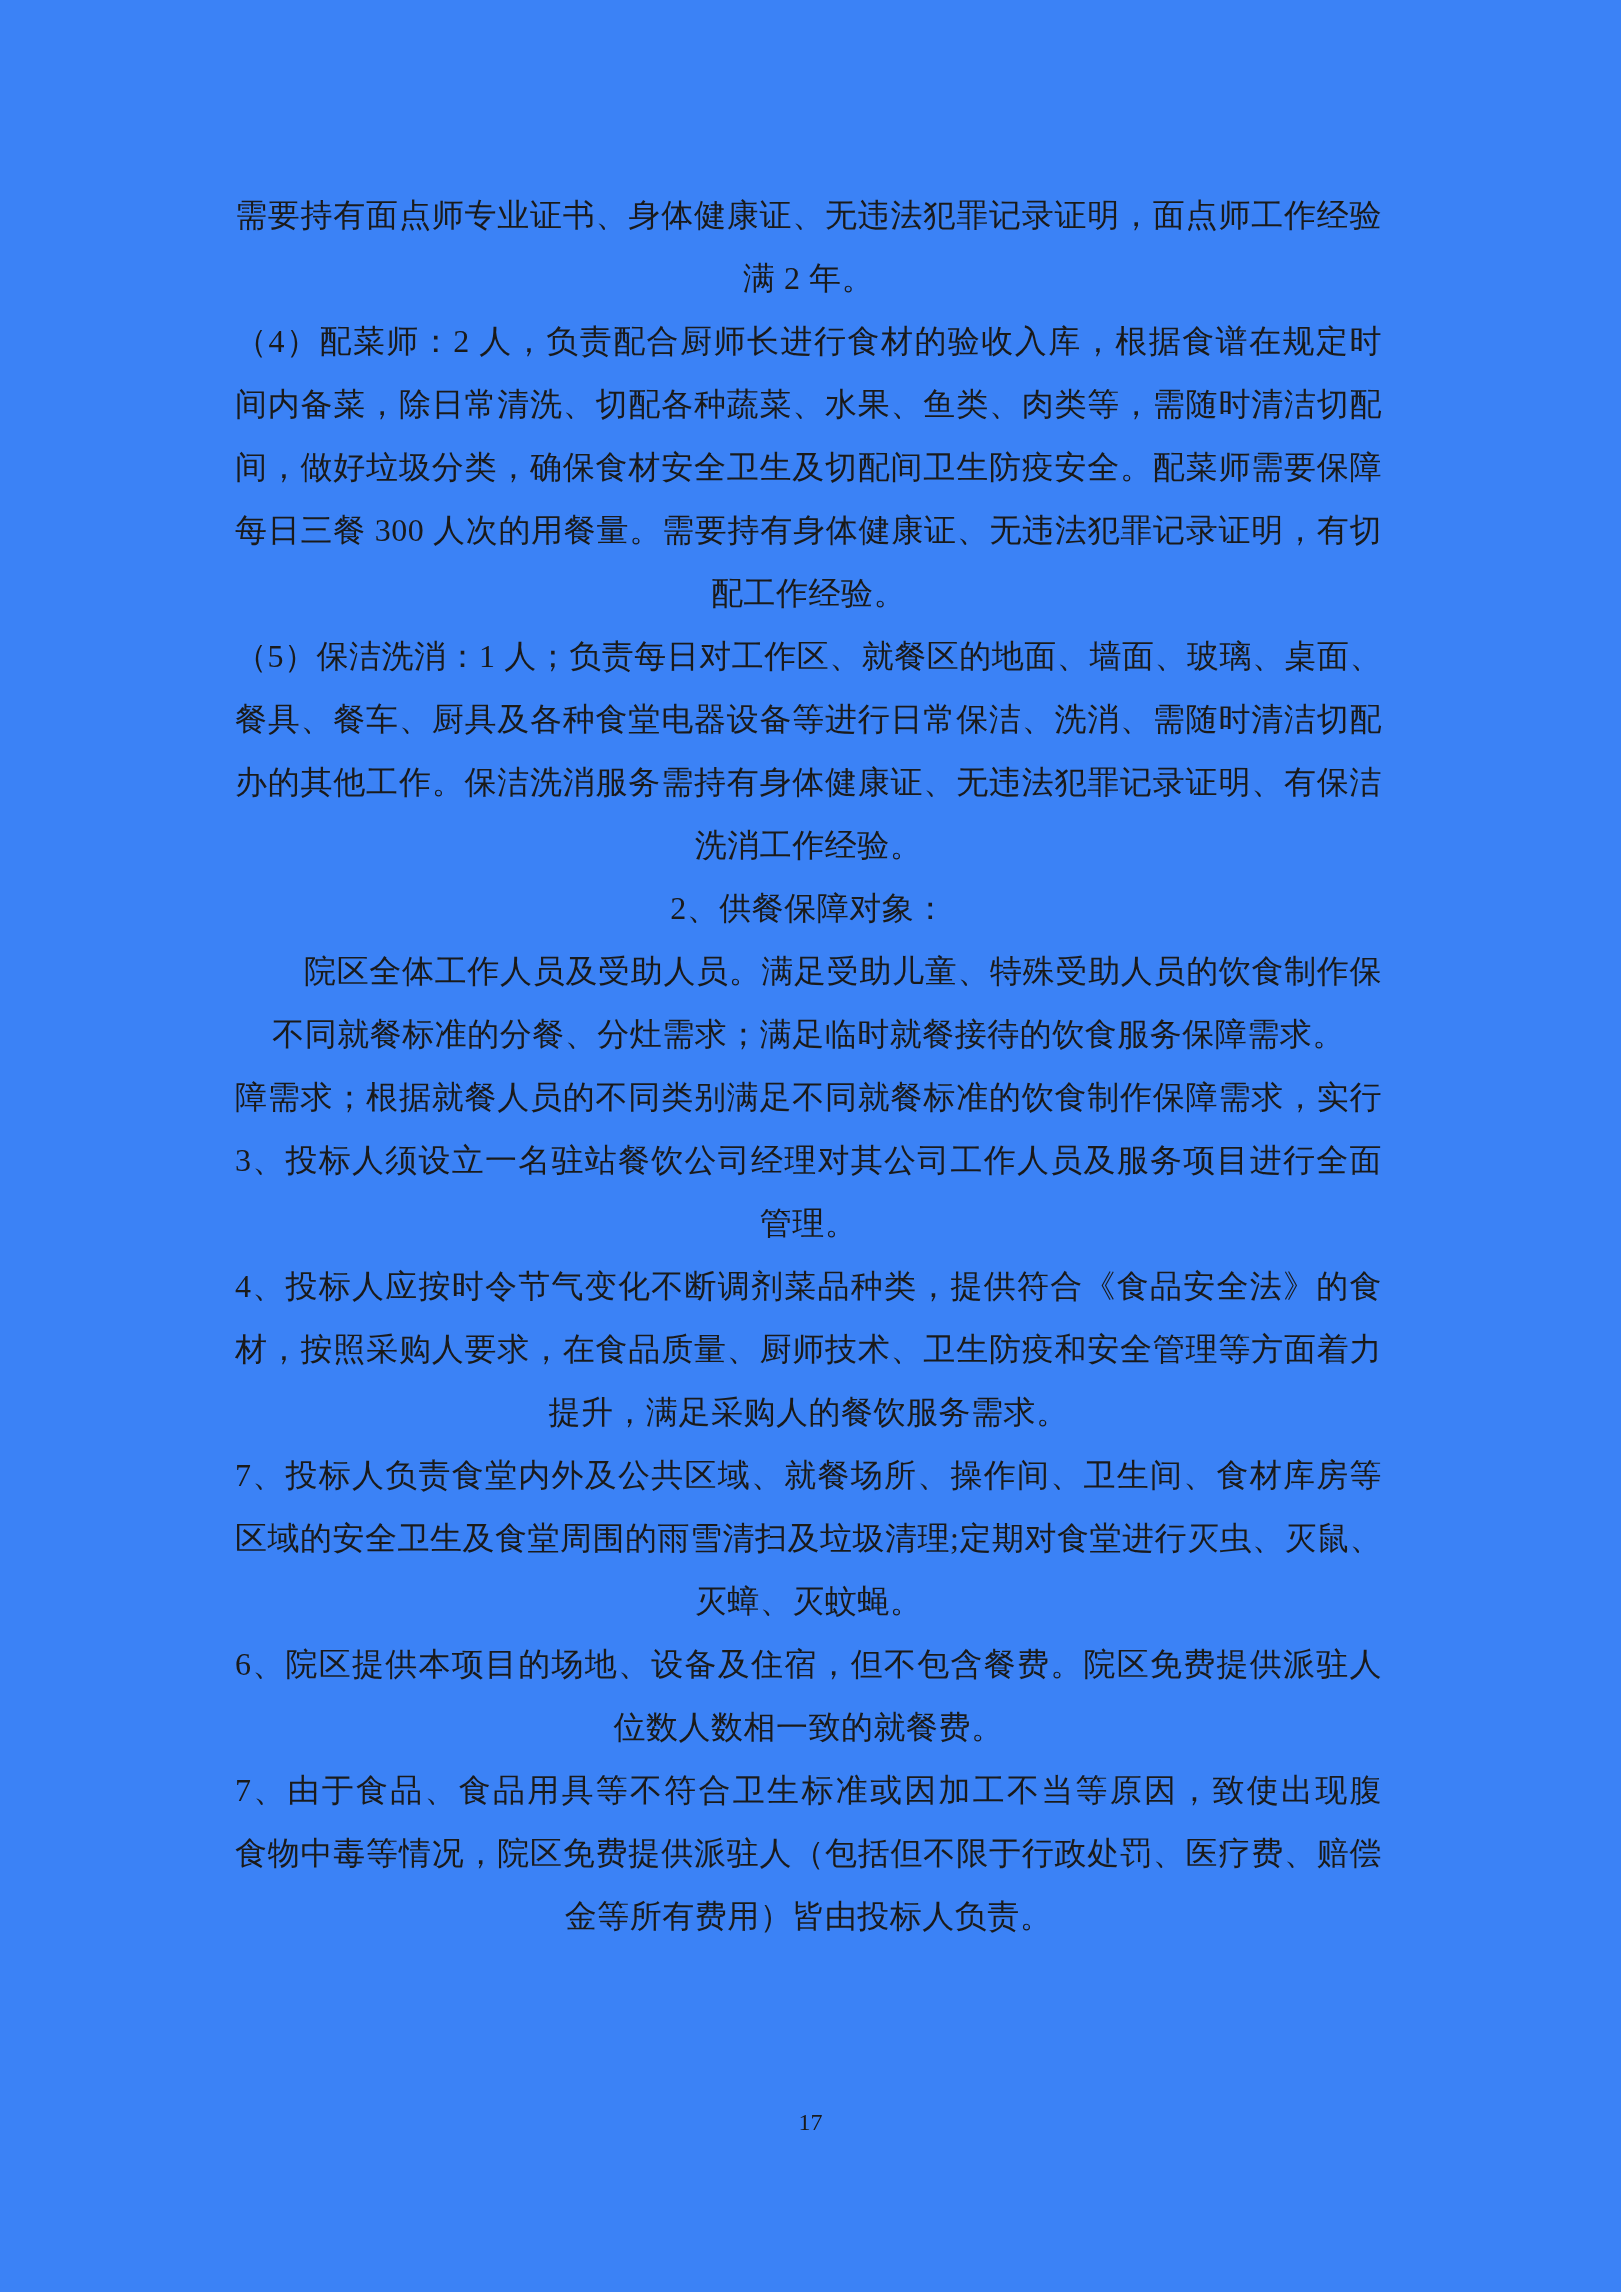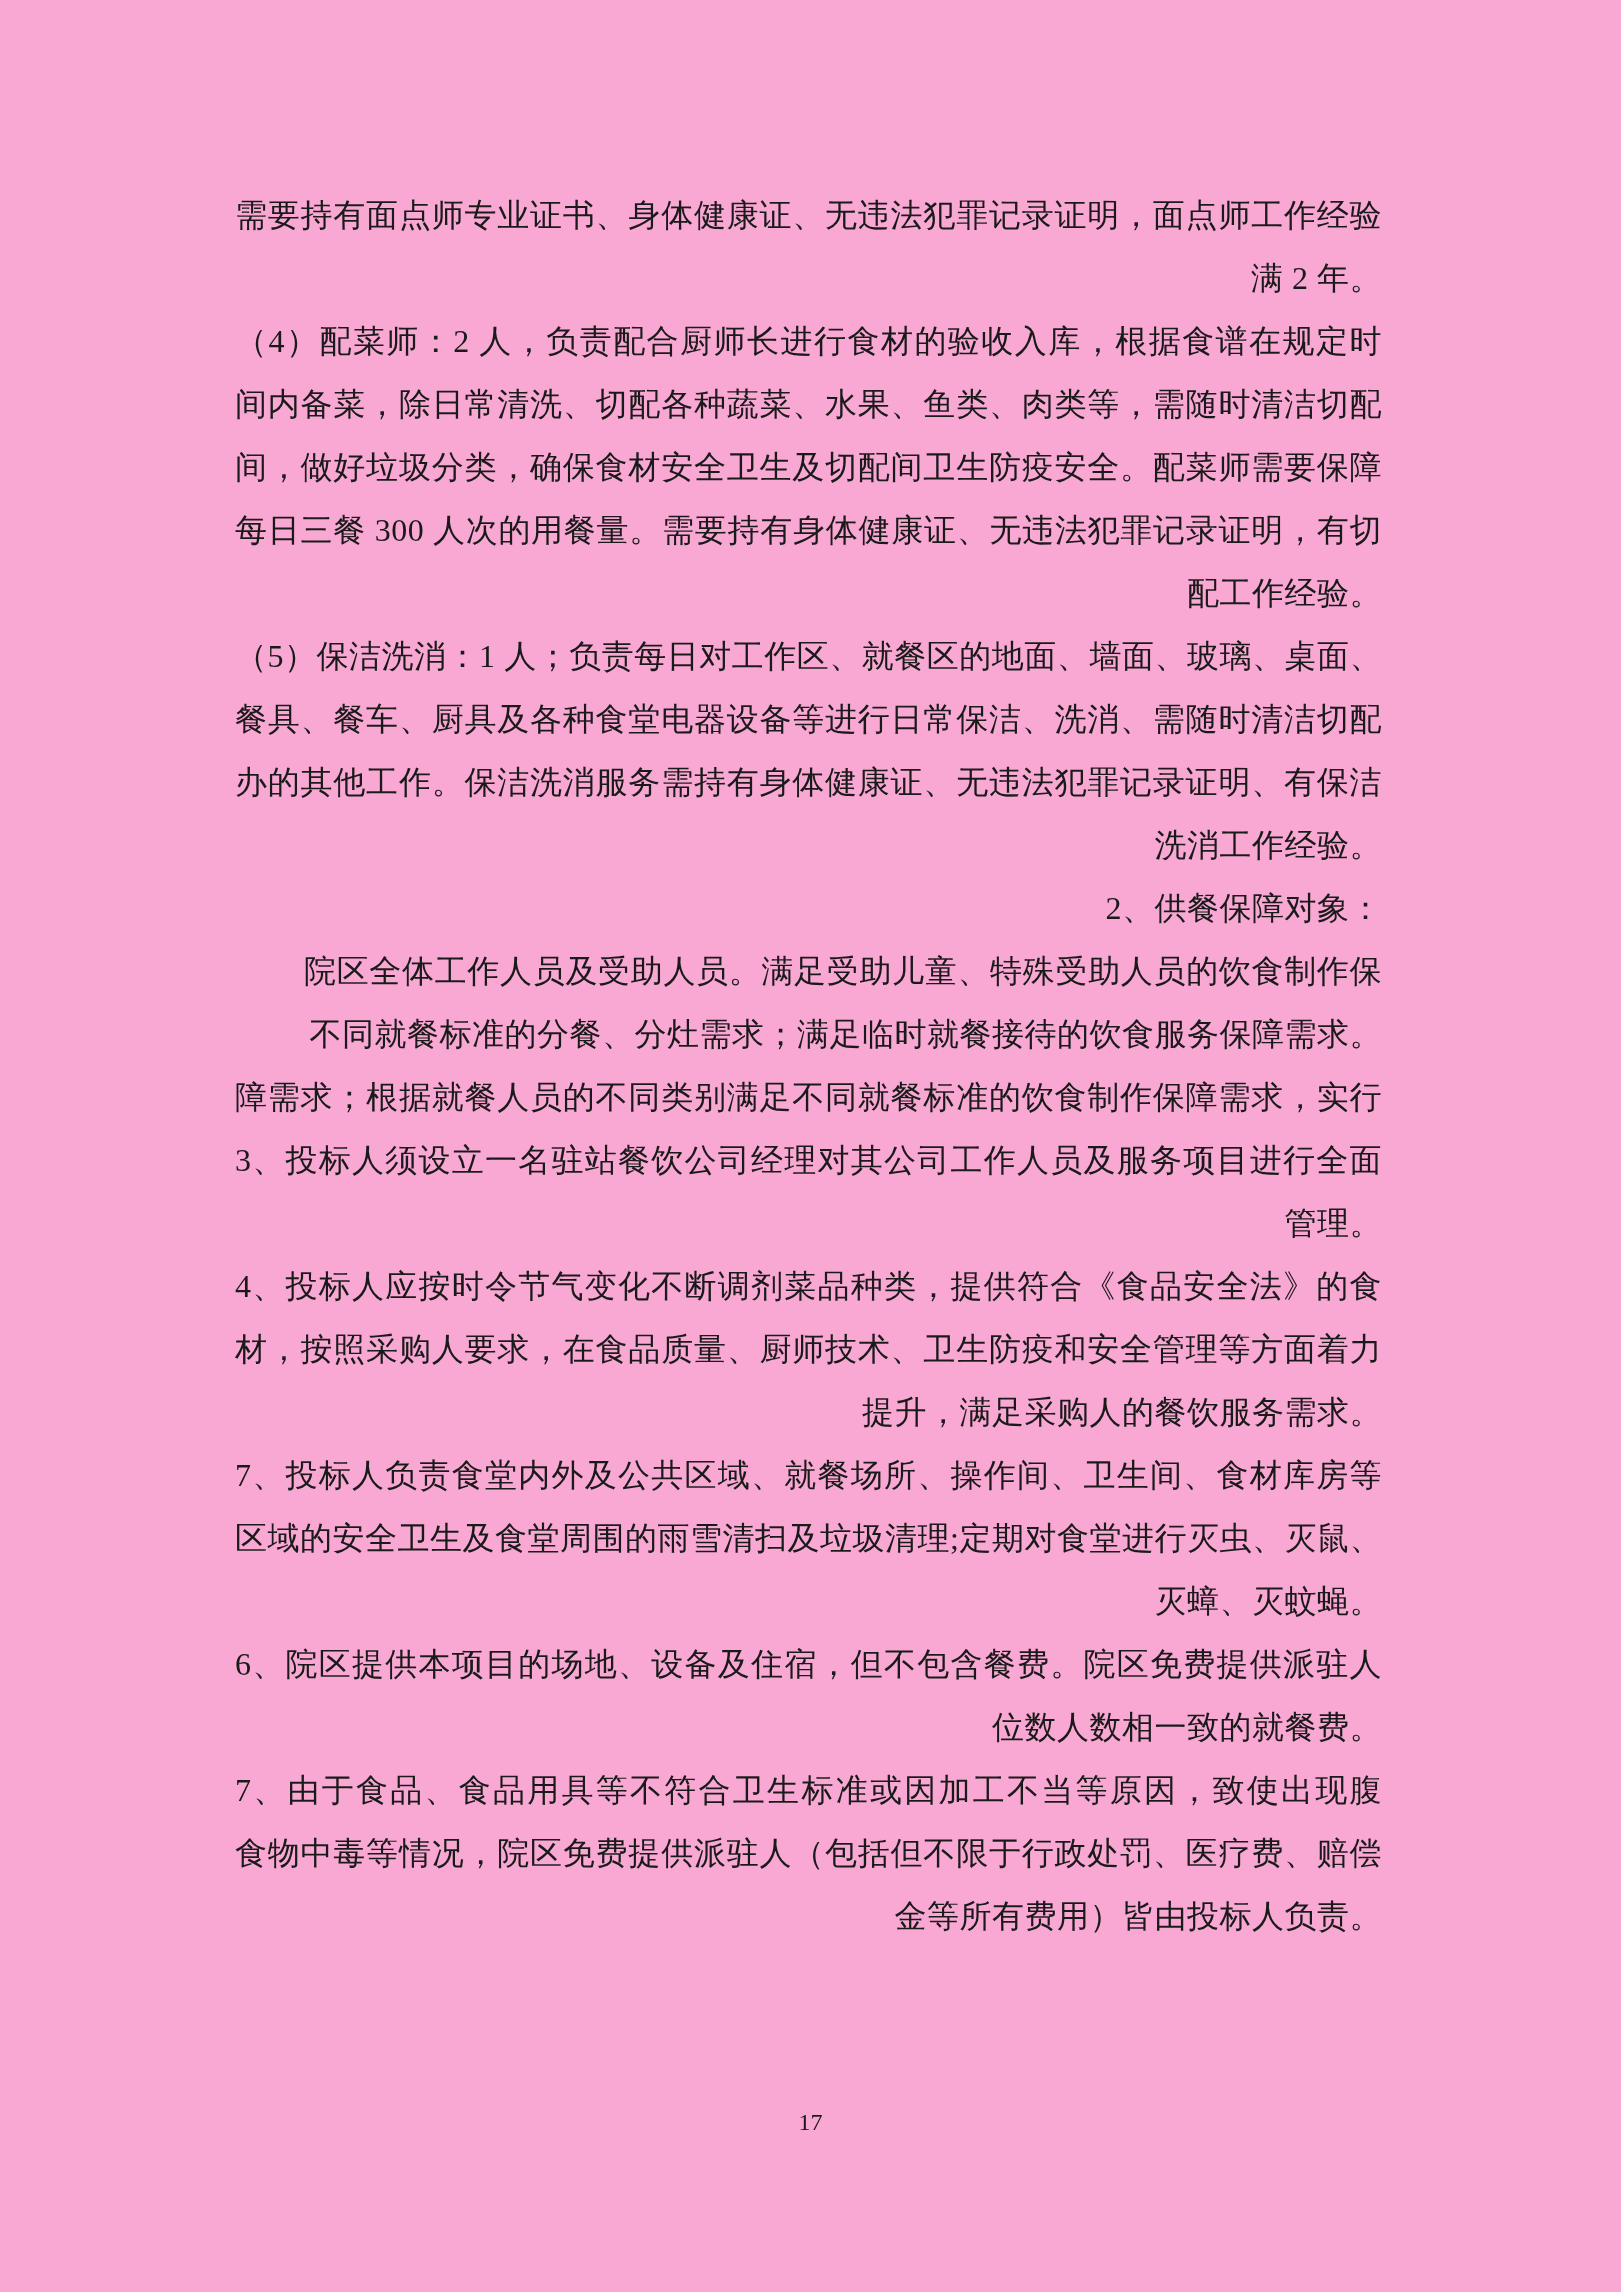--- a/index.html
+++ b/index.html
@@ -11,7 +11,7 @@
     position: relative;
     width: 1621px;
     height: 2293px;
-    background: #f9a8d4;
+    background: #3b82f6;
     font-family: "Liberation Serif", "DejaVu Serif", serif;
     color: #1a1a1a;
     overflow: hidden;

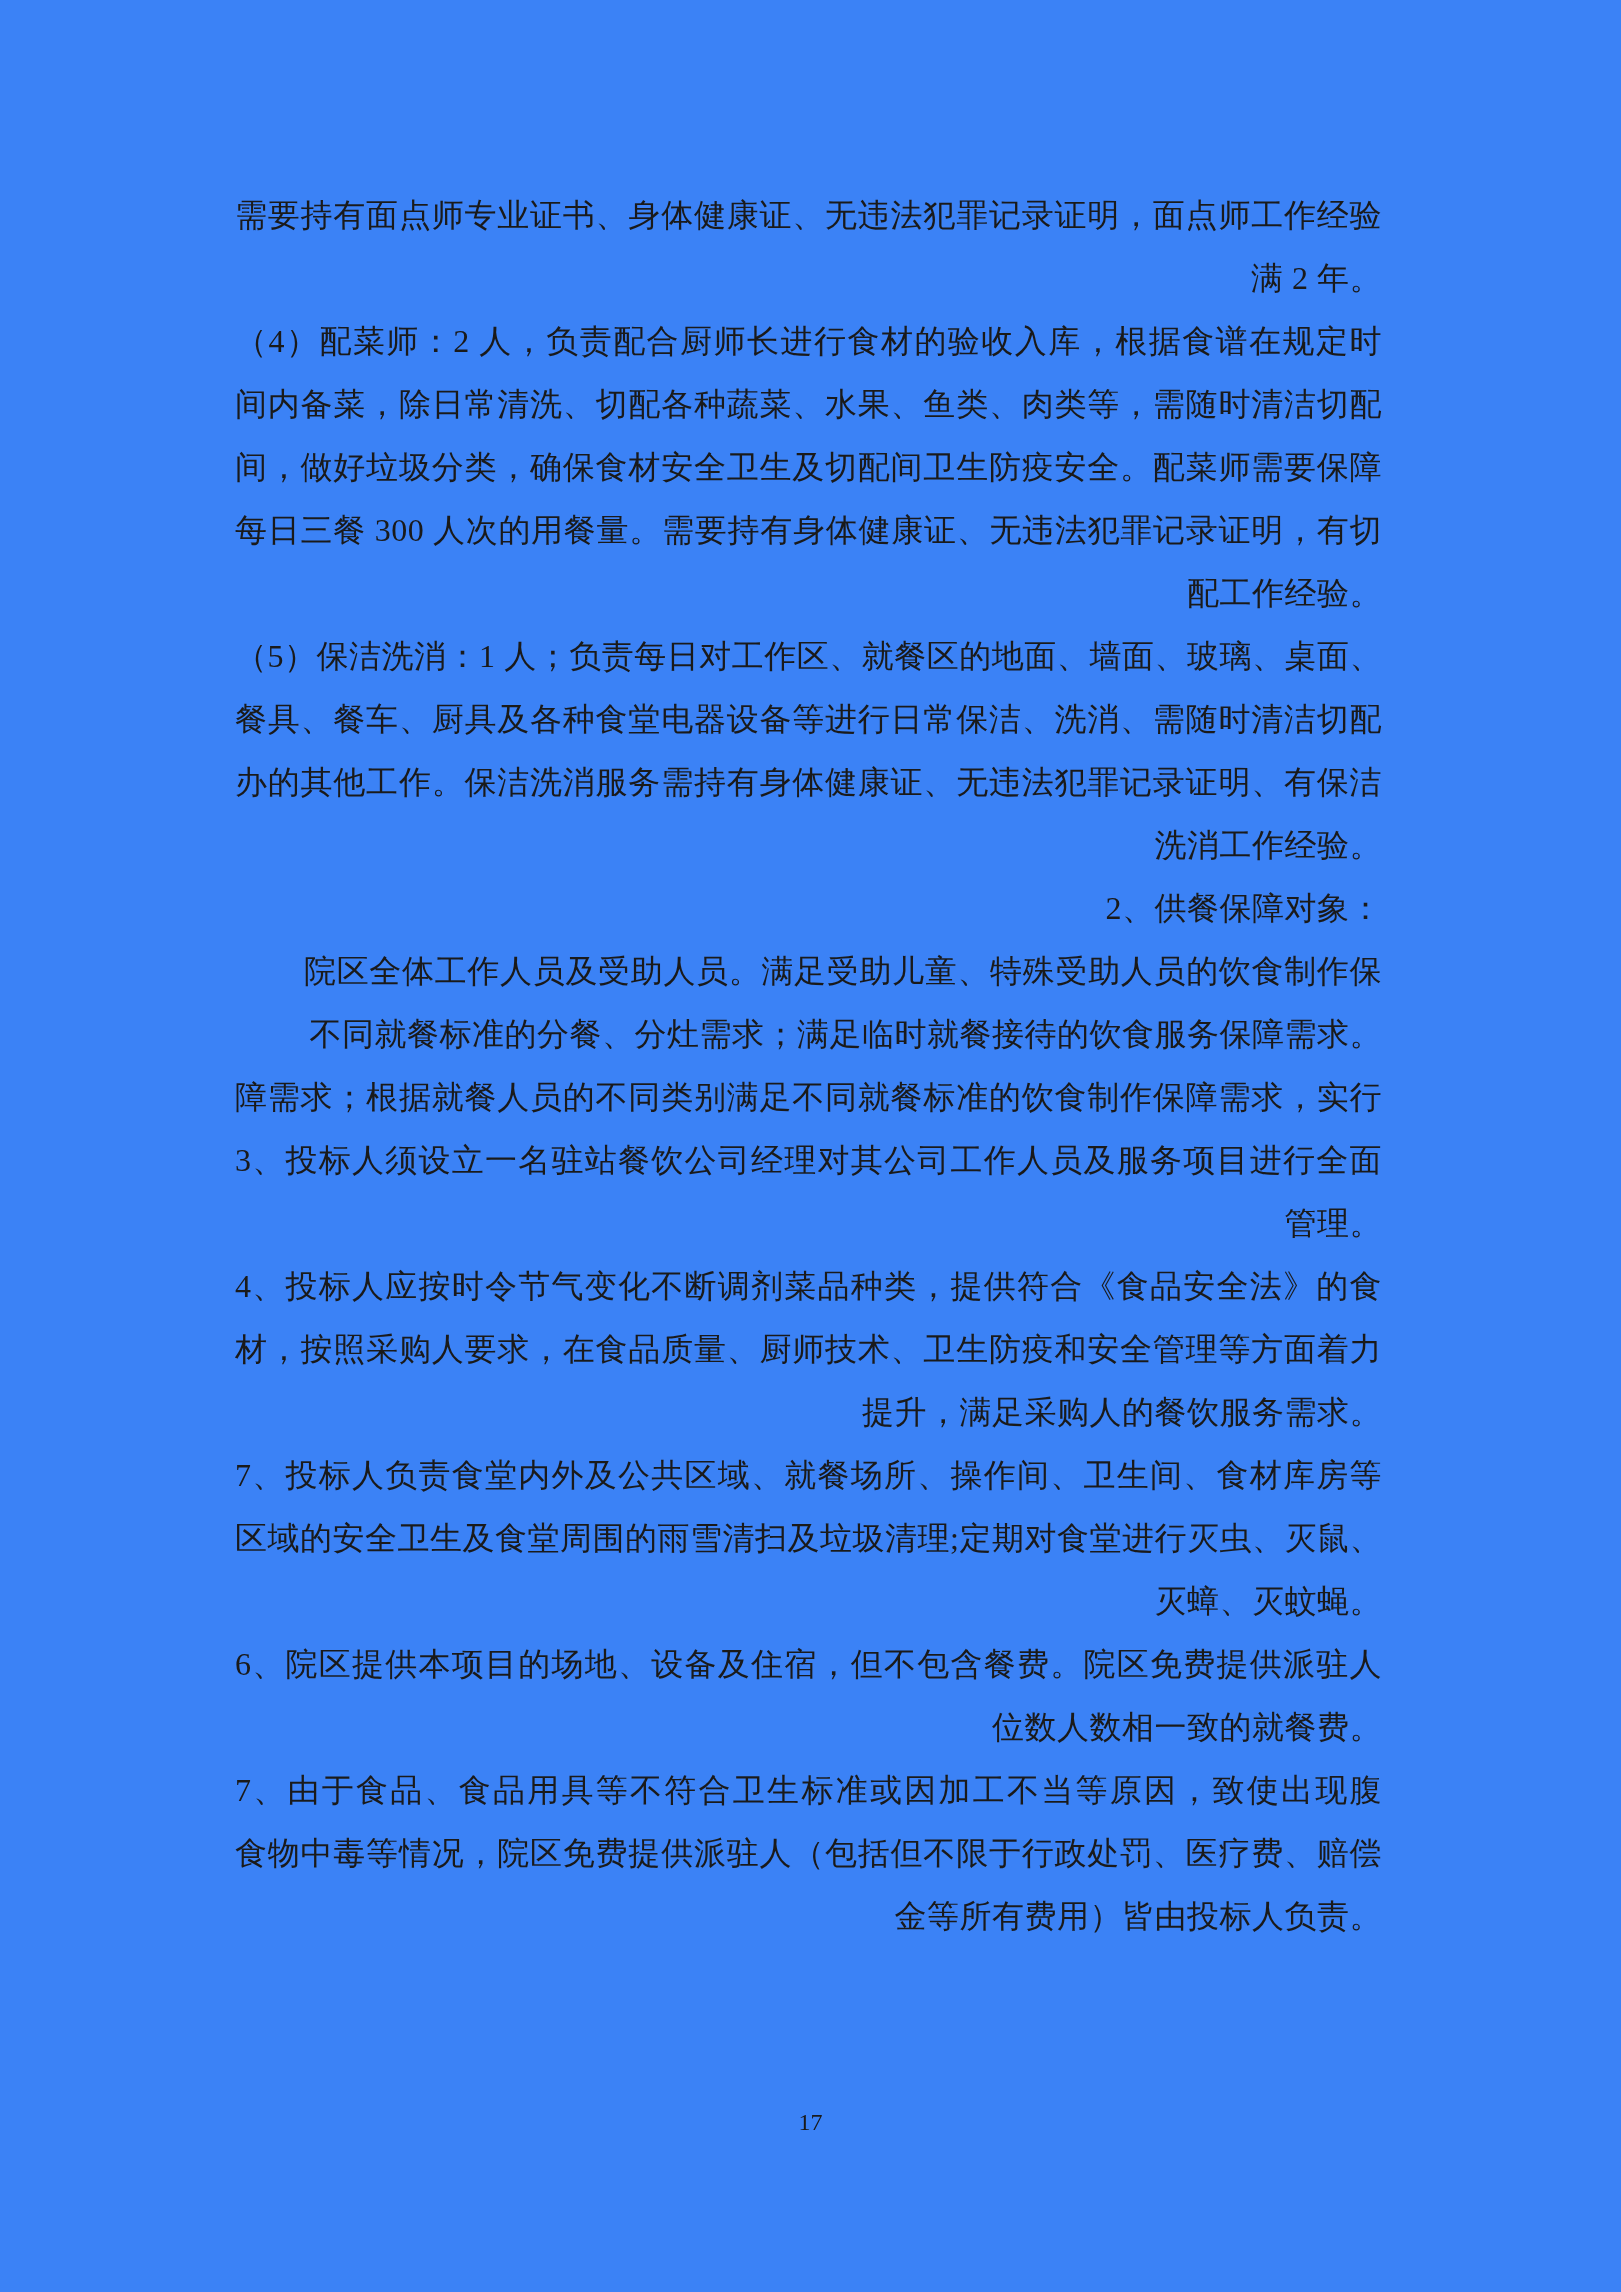--- a/index.html
+++ b/index.html
@@ -29,7 +29,7 @@
     line-height: 63px;
     height: 63px;
     overflow: hidden;
-    text-align: right;
+    text-align: center;
     letter-spacing: 0.5px;
   }
   .doc-line.just {

